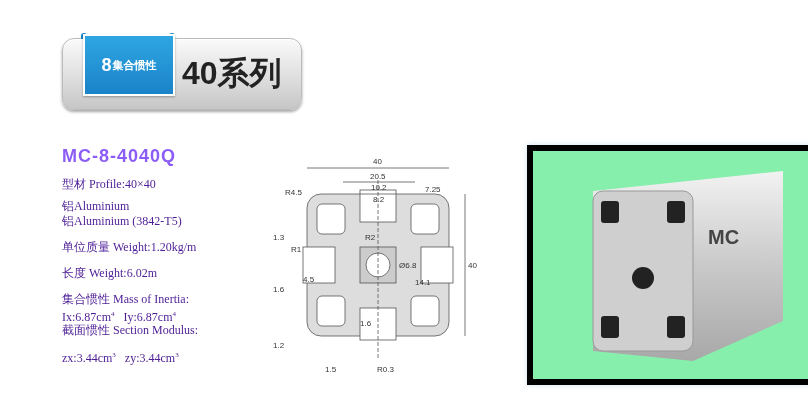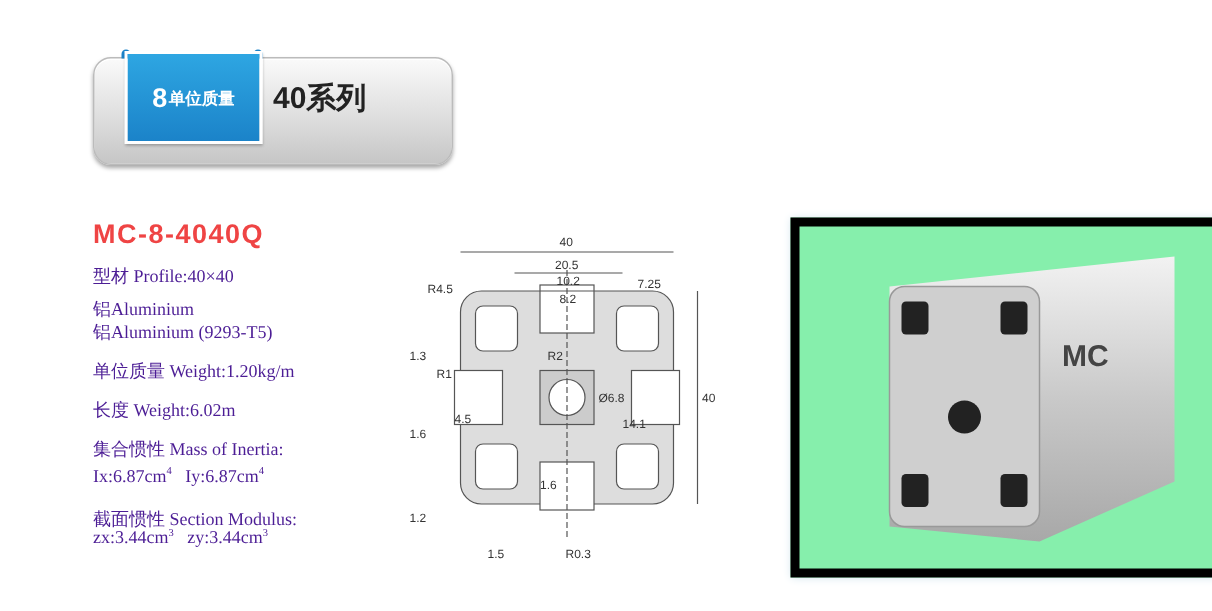--- a/index.html
+++ b/index.html
@@ -28,7 +28,7 @@
 <div class="pin" style="left:169px"></div>
 <div class="banner-tag">
   <span class="big">8</span>
-  <span class="small">单位质量</span>
+  <span class="small">集合惯性</span>
 </div>
 <div class="banner-title">40系列</div>
 

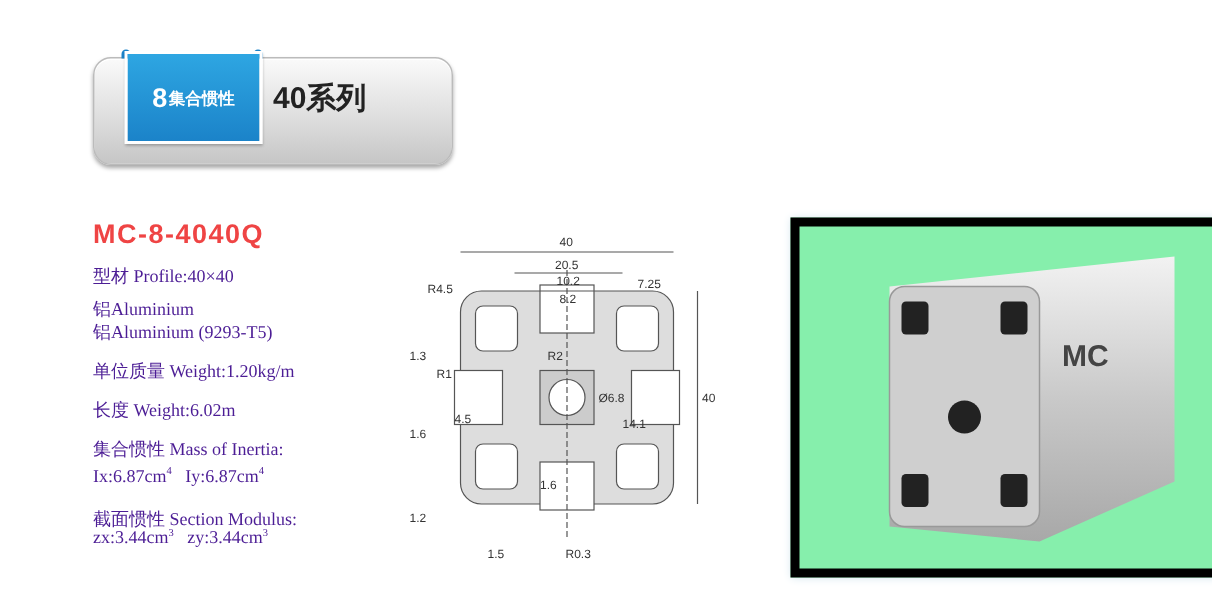--- a/index.html
+++ b/index.html
@@ -13,7 +13,7 @@
   .banner-tag .big{font-size:18px;}
   .banner-tag .small{font-size:11px;margin-left:1px;}
   .pin{position:absolute;top:33px;width:6px;height:6px;border-radius:3px 3px 0 0;background:#1b83c9;}
-  .banner-title{position:absolute;left:182px;top:52px;font-family:"Liberation Sans",sans-serif;font-weight:bold;font-size:20px;color:#222;}
+  .banner-title{position:absolute;left:182px;top:52px;font-family:"Liberation Sans",sans-serif;font-weight:bold;font-size:32px;color:#222;}
   .model{position:absolute;left:62px;top:146px;font-family:"Liberation Sans",sans-serif;font-weight:bold;font-size:18px;color:#ef4444;letter-spacing:1px;}
   .spec{position:absolute;left:62px;font-size:12px;color:#4c1d95;line-height:15px;white-space:nowrap;}
   sup{font-size:7px;vertical-align:5px;}

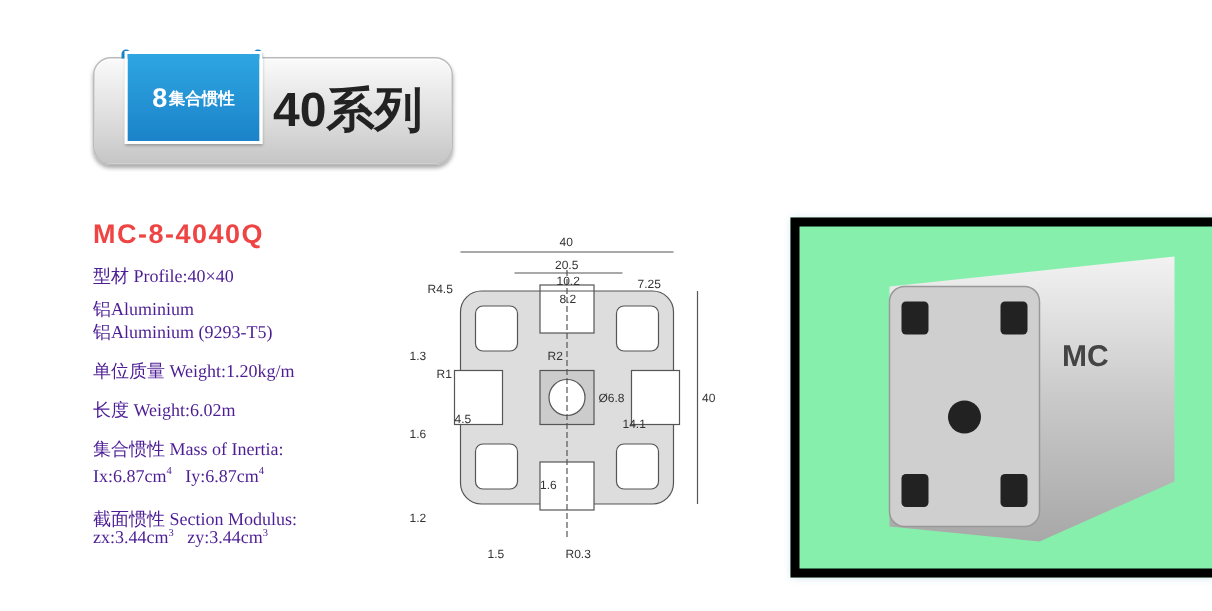--- a/index.html
+++ b/index.html
@@ -14,7 +14,7 @@
   .banner-tag .small{font-size:11px;margin-left:1px;}
   .pin{position:absolute;top:33px;width:6px;height:6px;border-radius:3px 3px 0 0;background:#1b83c9;}
   .banner-title{position:absolute;left:182px;top:52px;font-family:"Liberation Sans",sans-serif;font-weight:bold;font-size:32px;color:#222;}
-  .model{position:absolute;left:62px;top:146px;font-family:"Liberation Sans",sans-serif;font-weight:bold;font-size:18px;color:#ef4444;letter-spacing:1px;}
+  .model{position:absolute;left:62px;top:146px;font-family:"Liberation Sans",sans-serif;font-weight:bold;font-size:18px;color:#8b5cf6;letter-spacing:1px;}
   .spec{position:absolute;left:62px;font-size:12px;color:#4c1d95;line-height:15px;white-space:nowrap;}
   sup{font-size:7px;vertical-align:5px;}
   .photo{position:absolute;left:527px;top:145px;width:304px;height:240px;border:6px solid #000000;background:#86efac;box-shadow:0 0 6px #cfe3ec;}

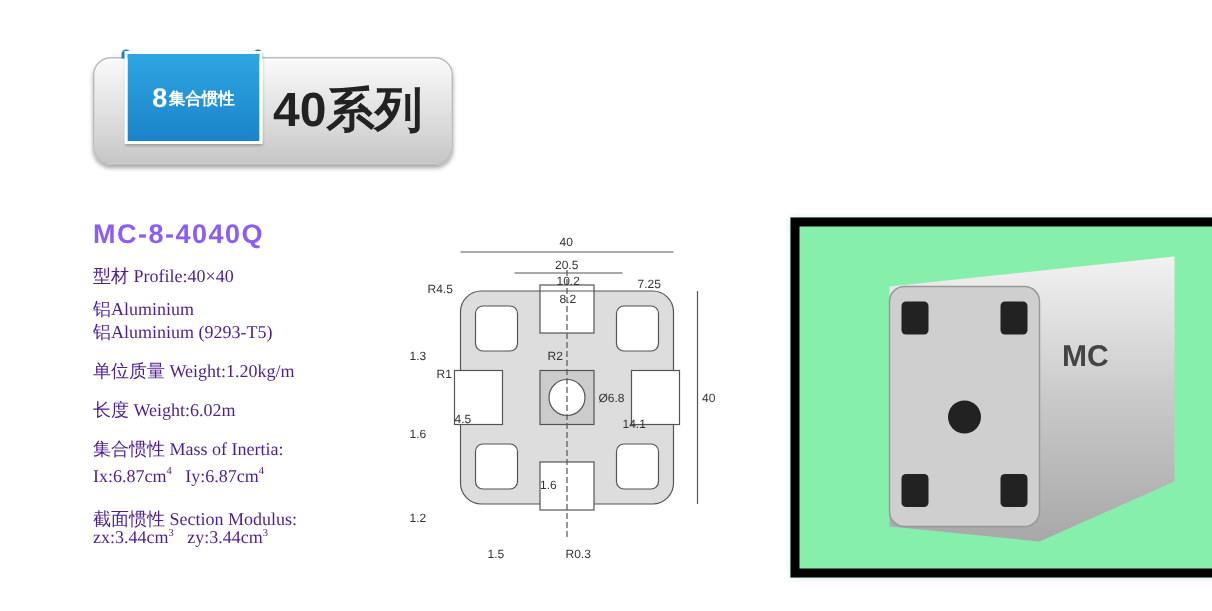--- a/index.html
+++ b/index.html
@@ -36,7 +36,7 @@
 
 <div class="spec" style="top:177px">型材 Profile:40×40</div>
 <div class="spec" style="top:199px">铝Aluminium</div>
-<div class="spec" style="top:214px">铝Aluminium (9293-T5)</div>
+<div class="spec" style="top:214px">铝Aluminium (3842-T5)</div>
 <div class="spec" style="top:240px">单位质量 Weight:1.20kg/m</div>
 <div class="spec" style="top:266px">长度 Weight:6.02m</div>
 <div class="spec" style="top:292px">集合惯性 Mass of Inertia:</div>

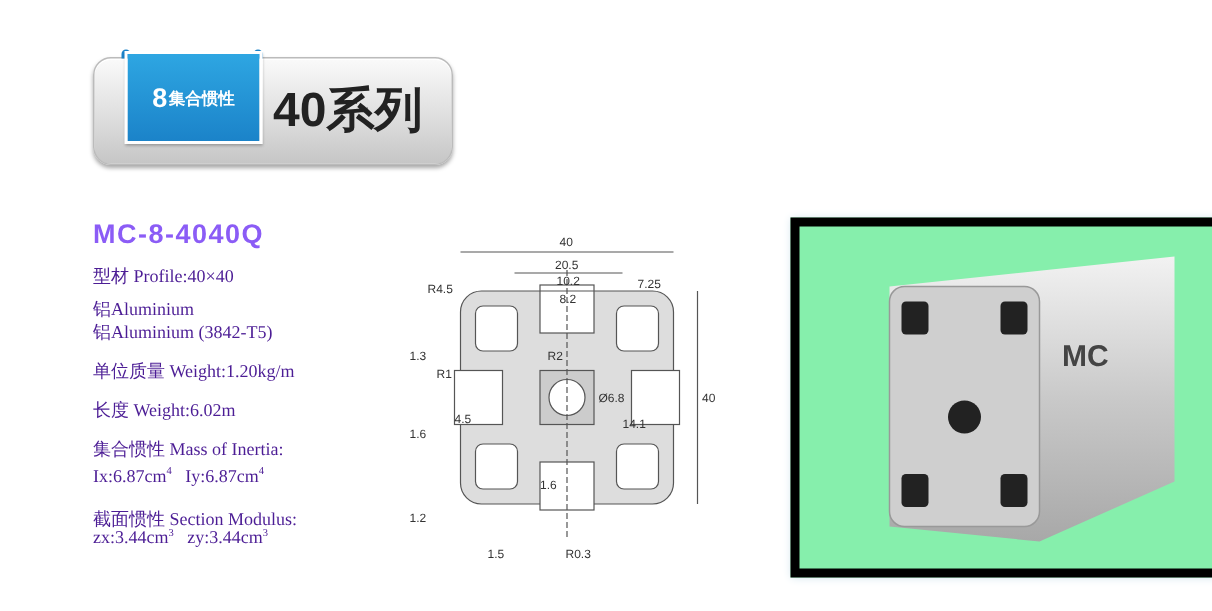--- a/index.html
+++ b/index.html
@@ -44,7 +44,7 @@
   <span>Ix:6.87cm</span><sup>4</sup>&nbsp;&nbsp;
   <span>Iy:6.87cm</span><sup>4</sup>
 </div>
-<div class="spec" style="top:339px">截面惯性 Section Modulus:</div>
+<div class="spec" style="top:323px">截面惯性 Section Modulus:</div>
 <div class="spec" style="top:348px">
   <span>zx:3.44cm</span><sup>3</sup>&nbsp;&nbsp;
   <span>zy:3.44cm</span><sup>3</sup>

